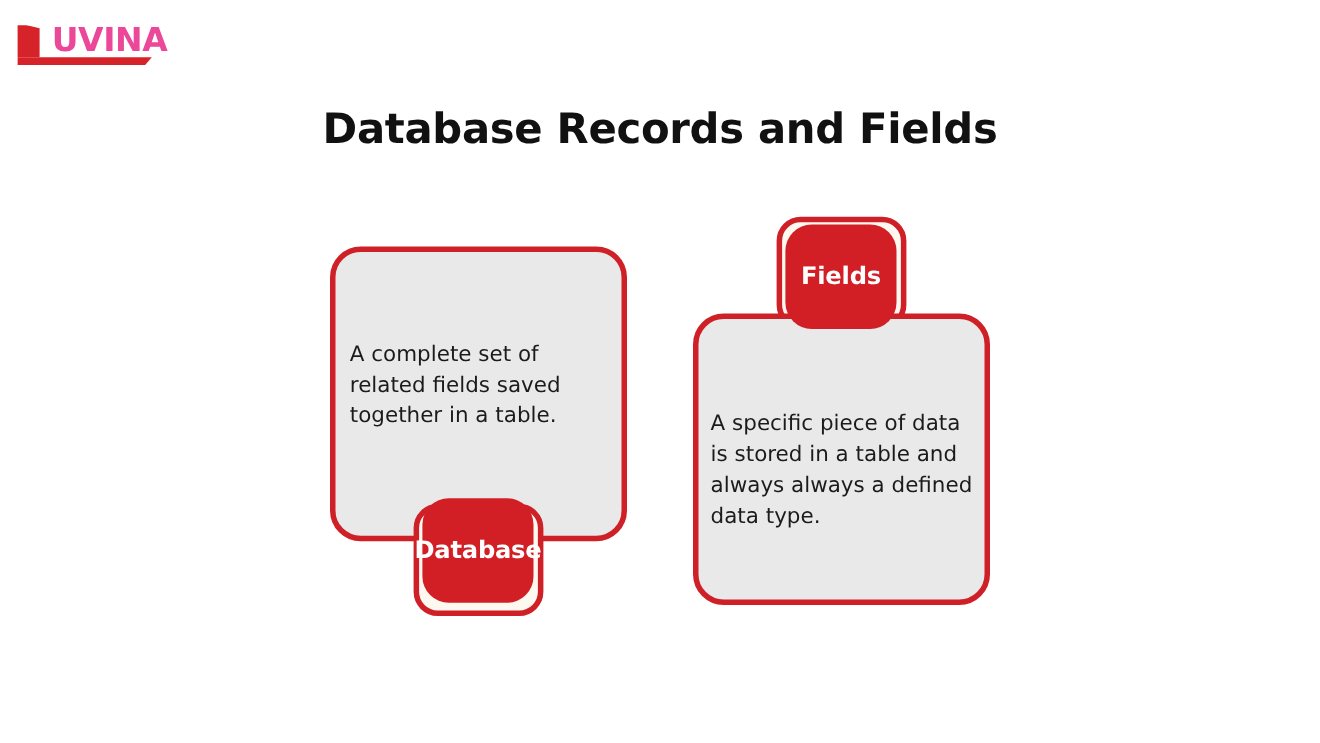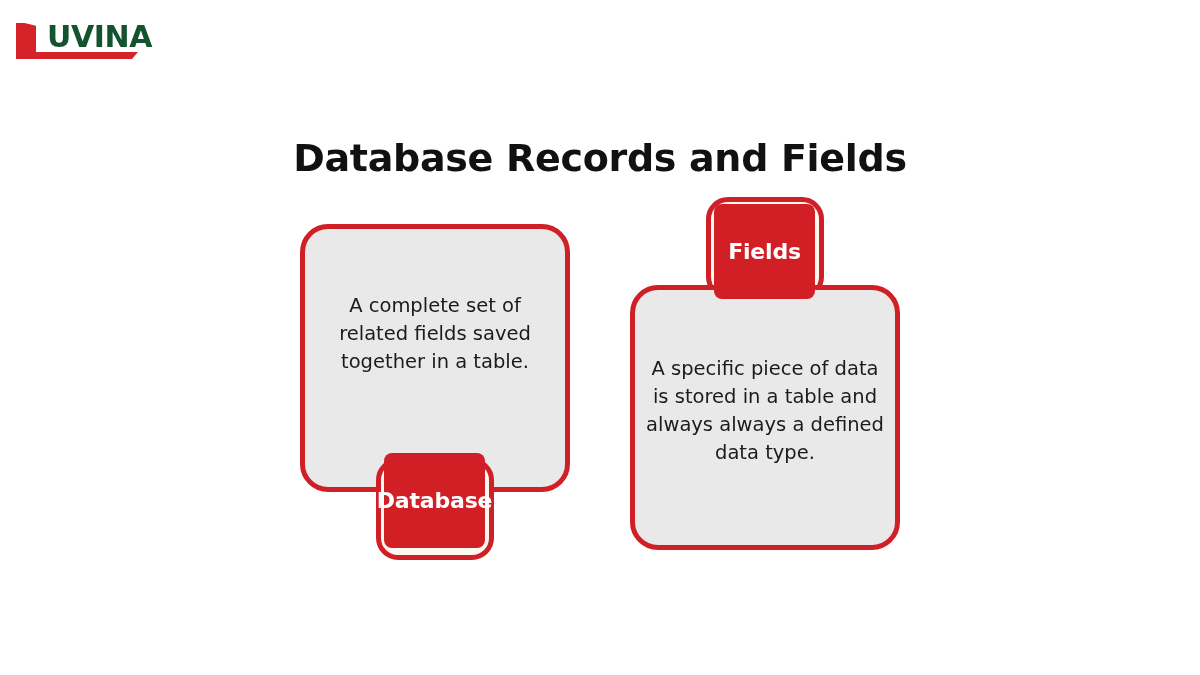--- a/index.html
+++ b/index.html
@@ -32,7 +32,7 @@
     font-size: 30px;
     font-weight: 700;
     letter-spacing: -0.4px;
-    color: #14532d;
+    color: #ec4899;
     line-height: 1;
   }
 

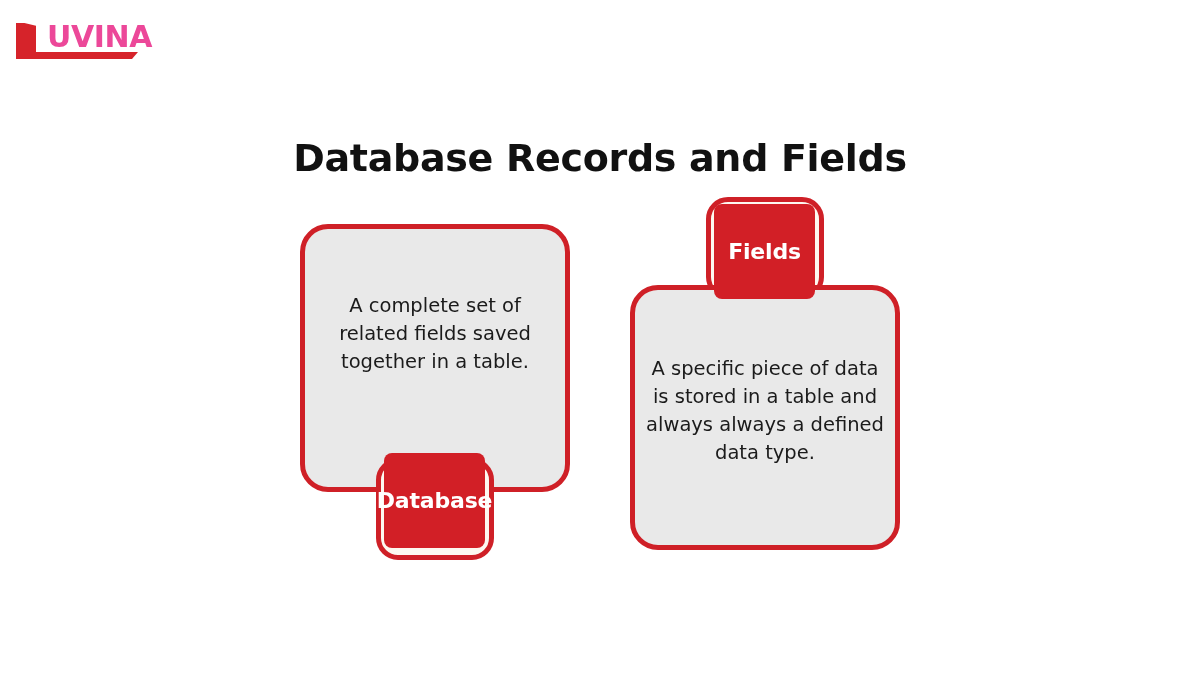--- a/index.html
+++ b/index.html
@@ -48,7 +48,6 @@
     font-weight: 700;
     color: #111111;
     letter-spacing: -0.3px;
-    margin-top: 41px;
   }
 
   

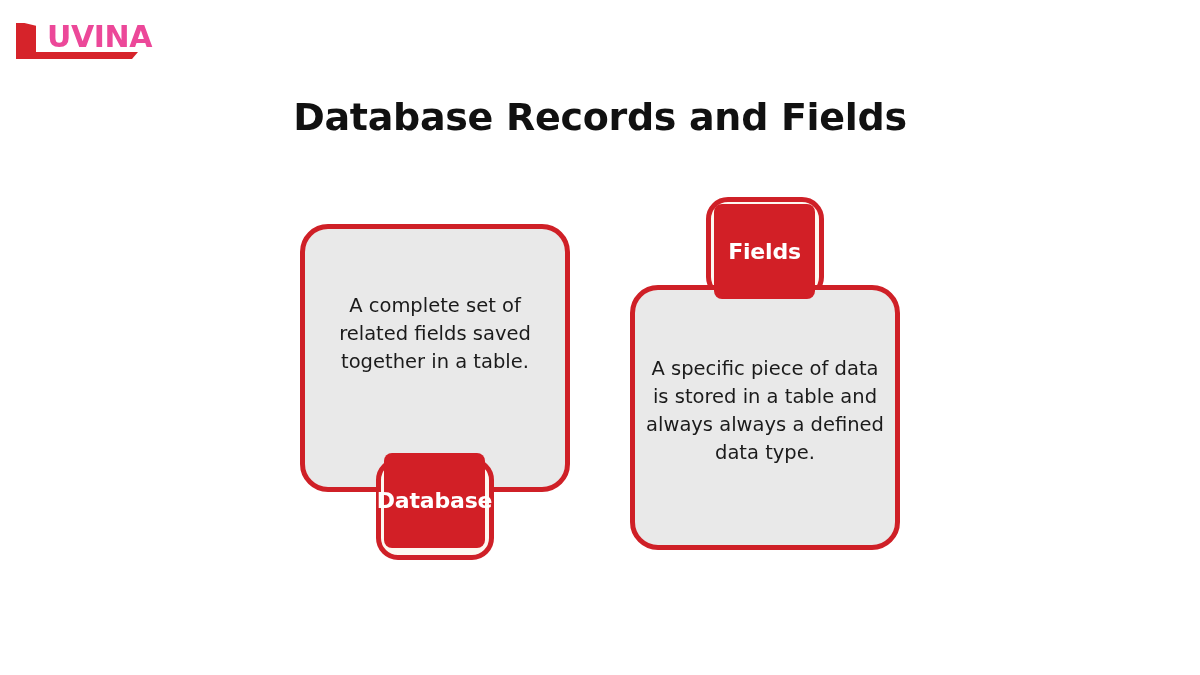--- a/index.html
+++ b/index.html
@@ -85,7 +85,7 @@
     position: absolute;
     box-sizing: border-box;
     background: #d21f26;
-    border-radius: 8px;
+    border-radius: 24px;
     display: flex;
     align-items: center;
     justify-content: center;

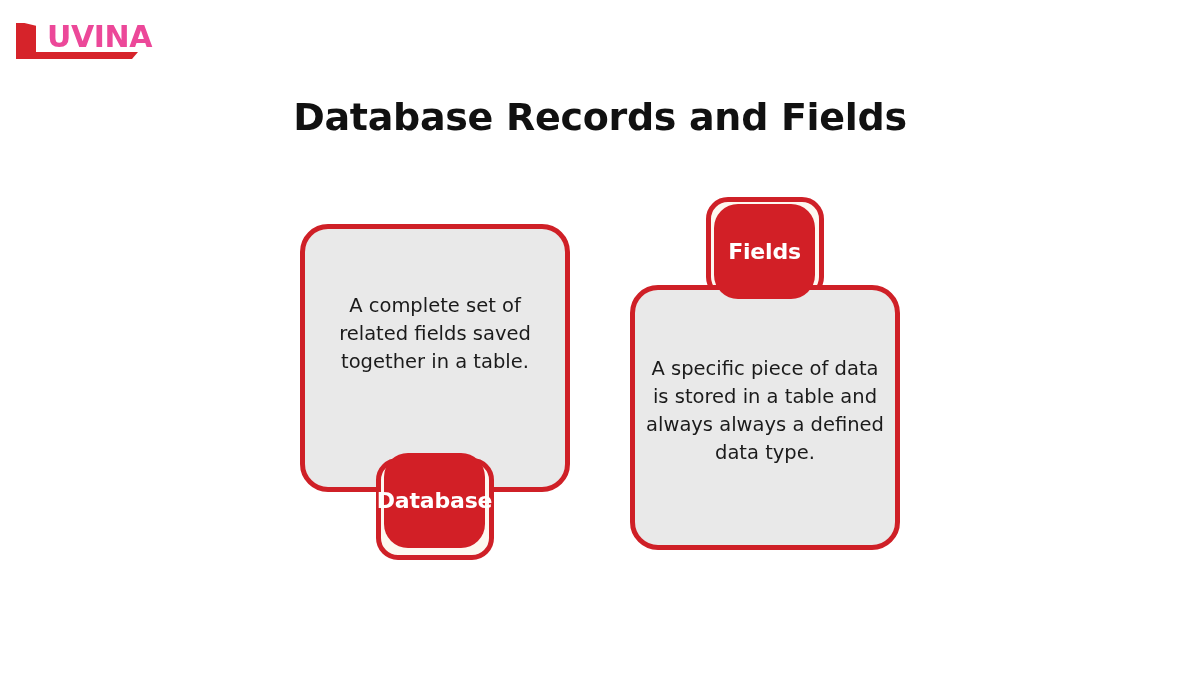--- a/index.html
+++ b/index.html
@@ -66,11 +66,12 @@
   .card-text {
     position: absolute;
     box-sizing: border-box;
-    text-align: center;
+    text-align: left;
     font-family: "DejaVu Sans", sans-serif;
     font-size: 19.5px;
     line-height: 28px;
     color: #1b1b1b;
+    margin-top: 16px;
   }
 
   

